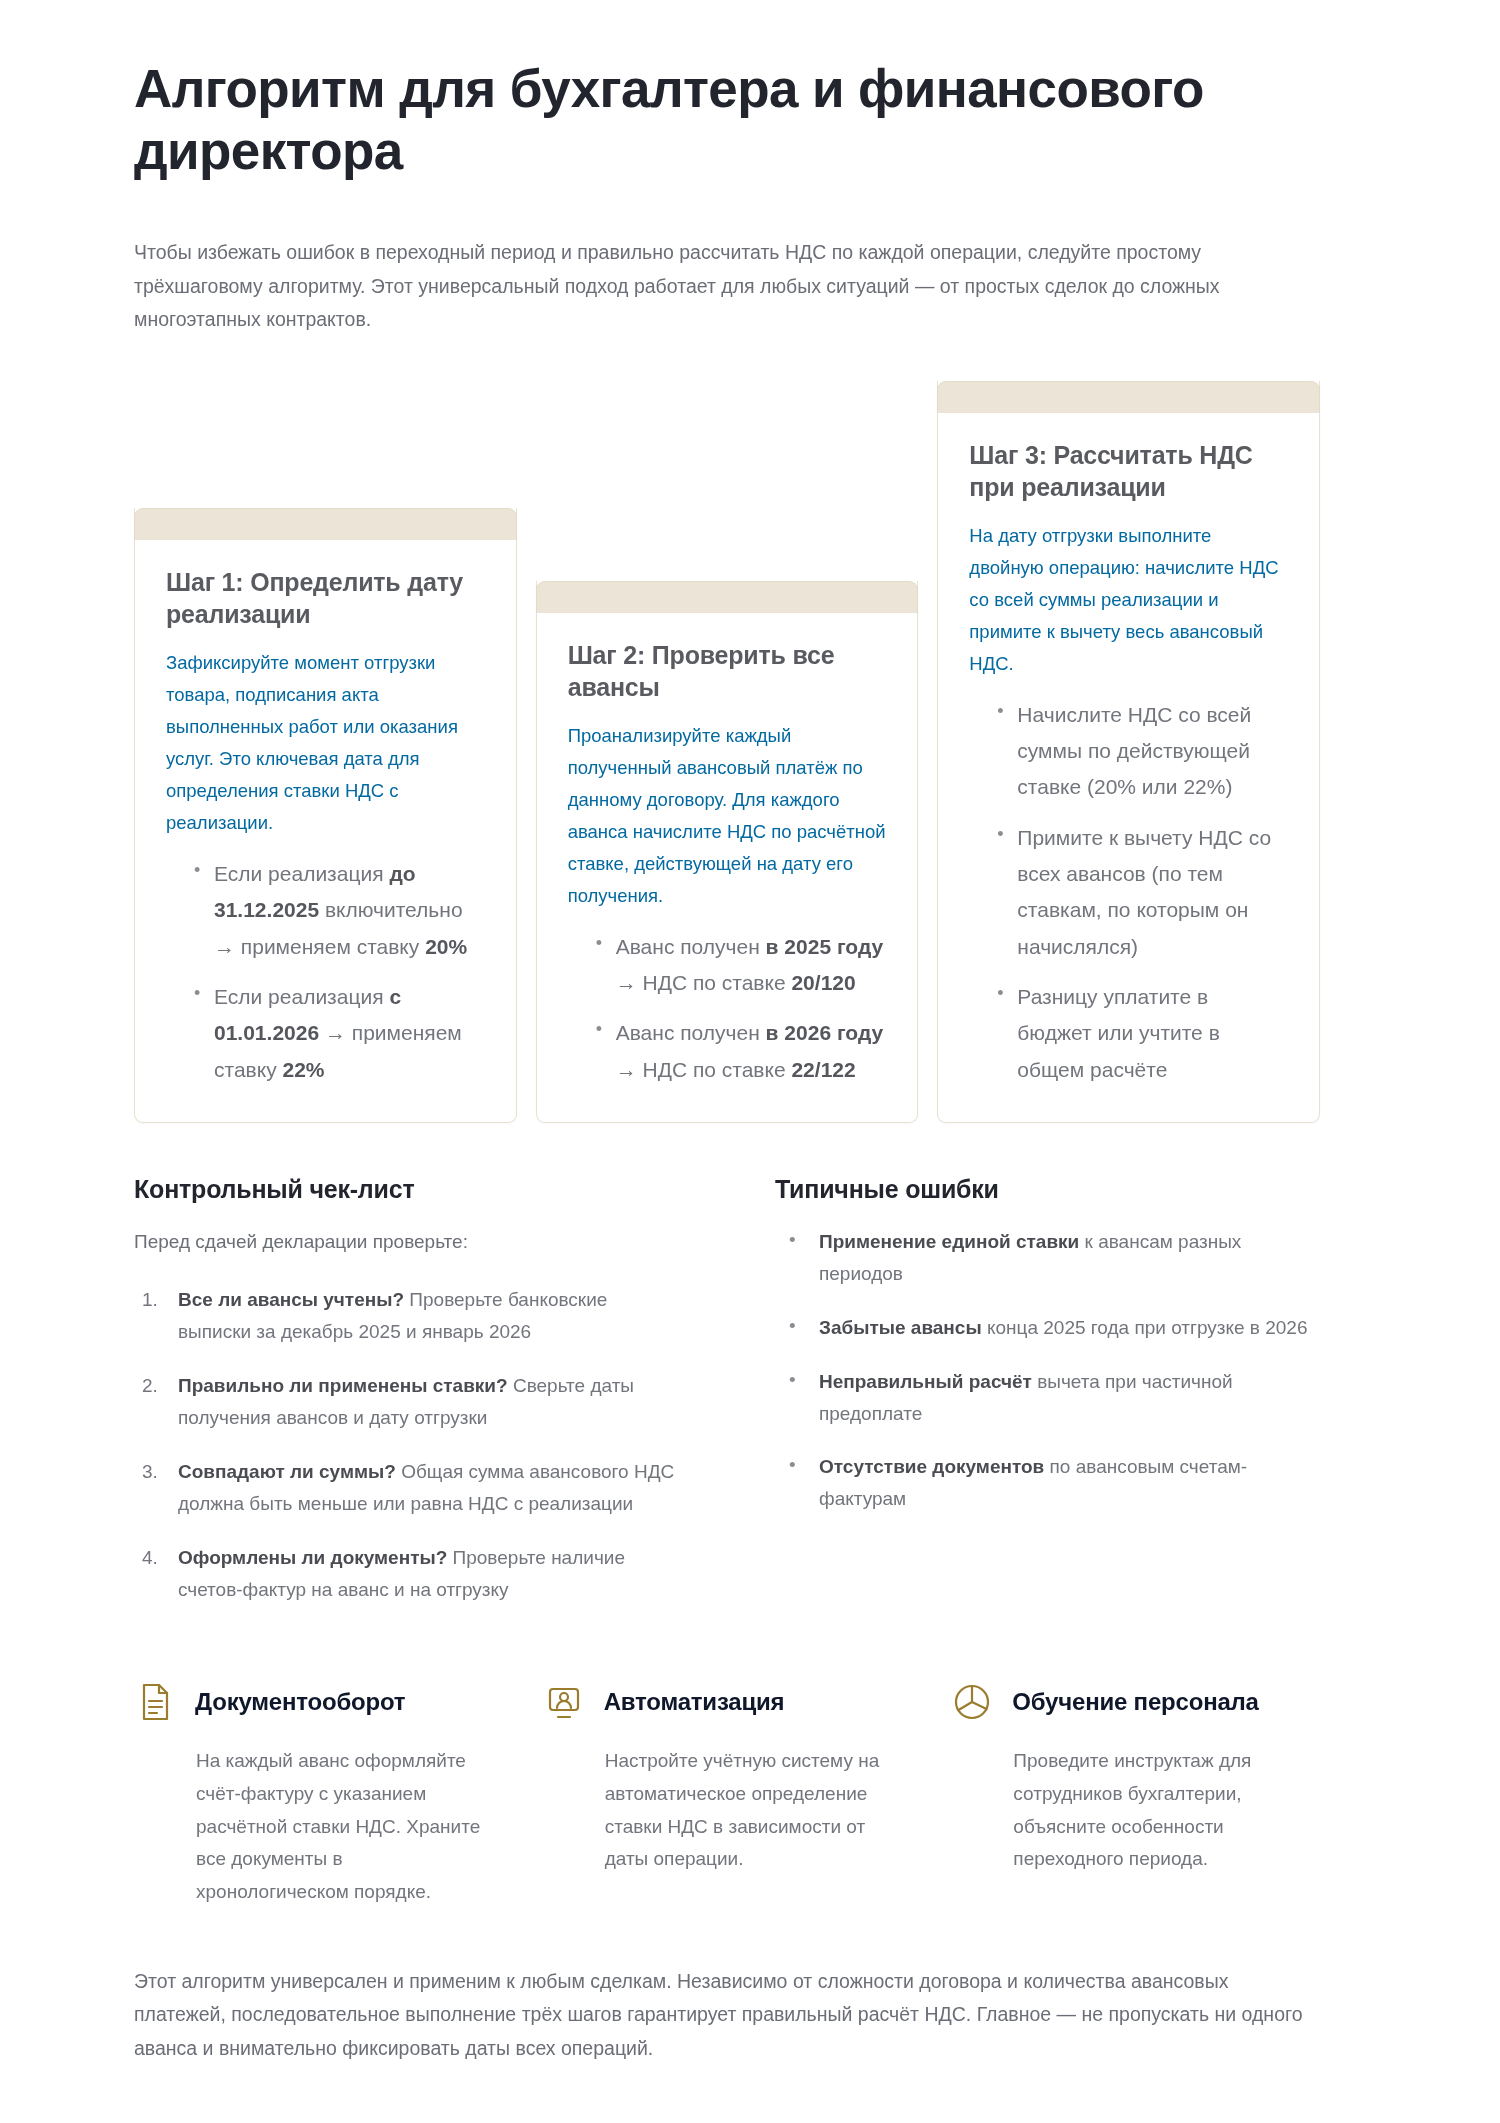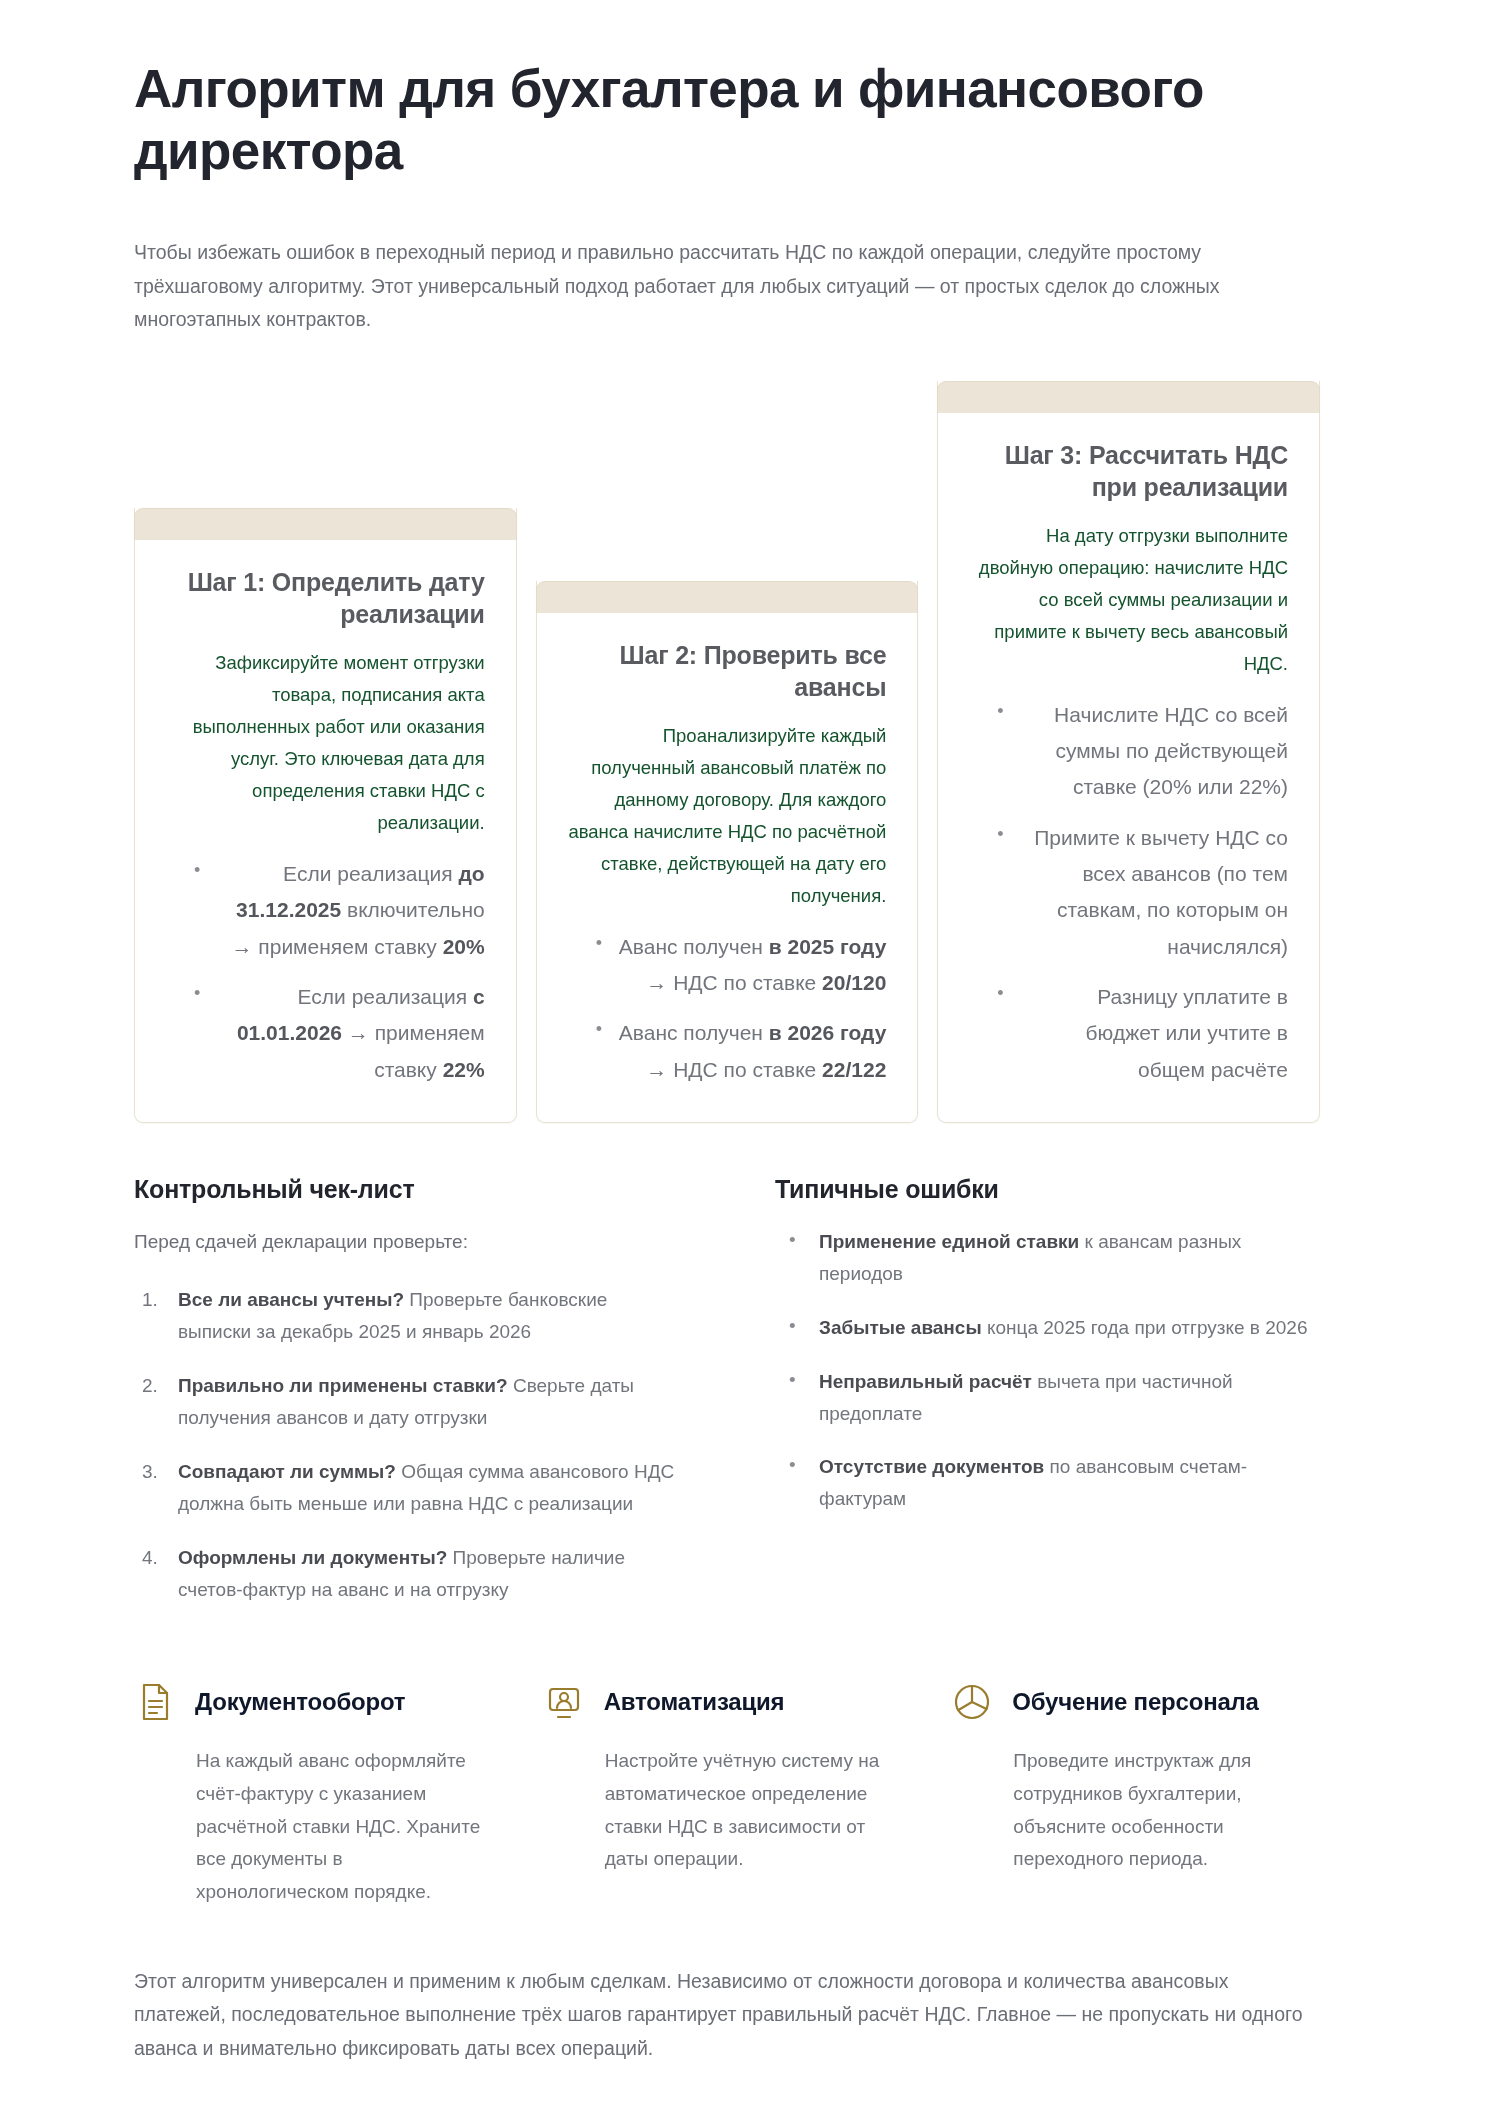--- a/index.html
+++ b/index.html
@@ -68,7 +68,6 @@
   }
   .card-body {
     padding: 26px 31px 34px 31px;
-    text-align: right;
   }
   .card-title {
     font-size: 25px;

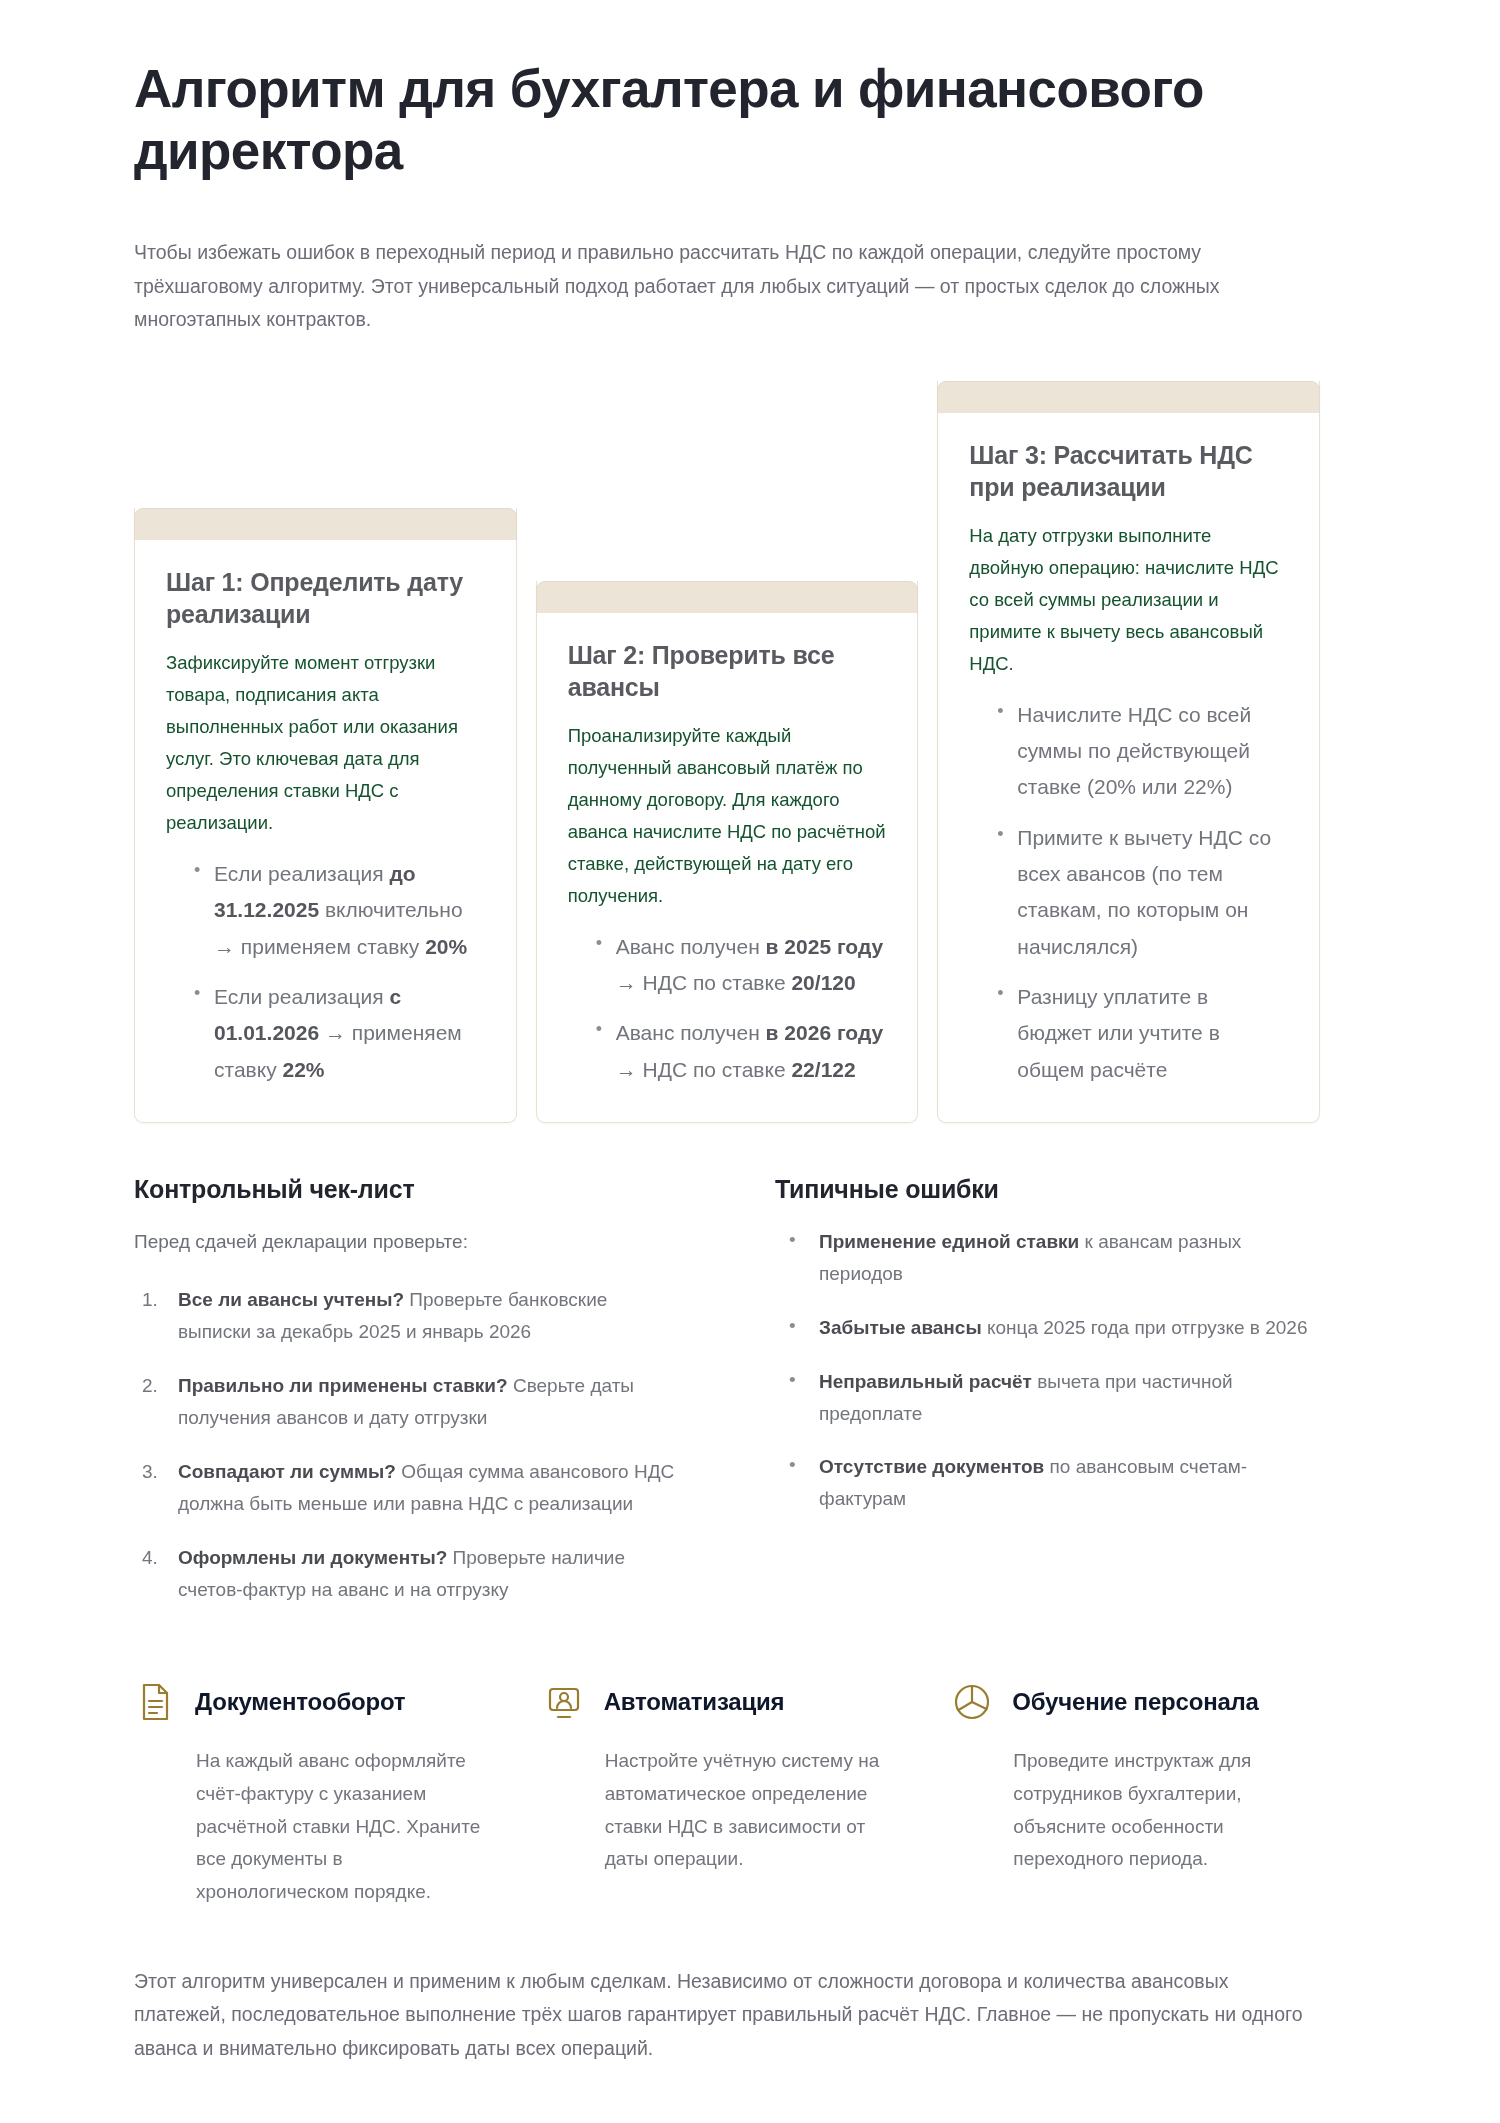--- a/index.html
+++ b/index.html
@@ -81,7 +81,7 @@
   .card-text {
     font-size: 18.5px;
     line-height: 1.73;
-    color: #14532d;
+    color: #0369a1;
     margin: 0;
   }
   .card ul {

